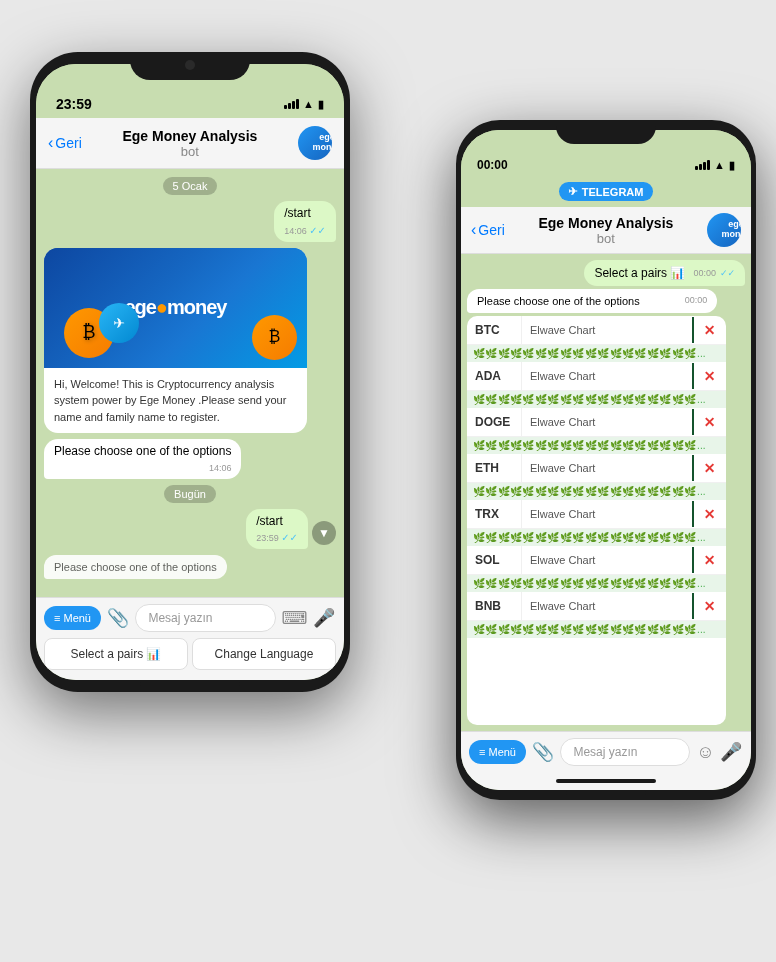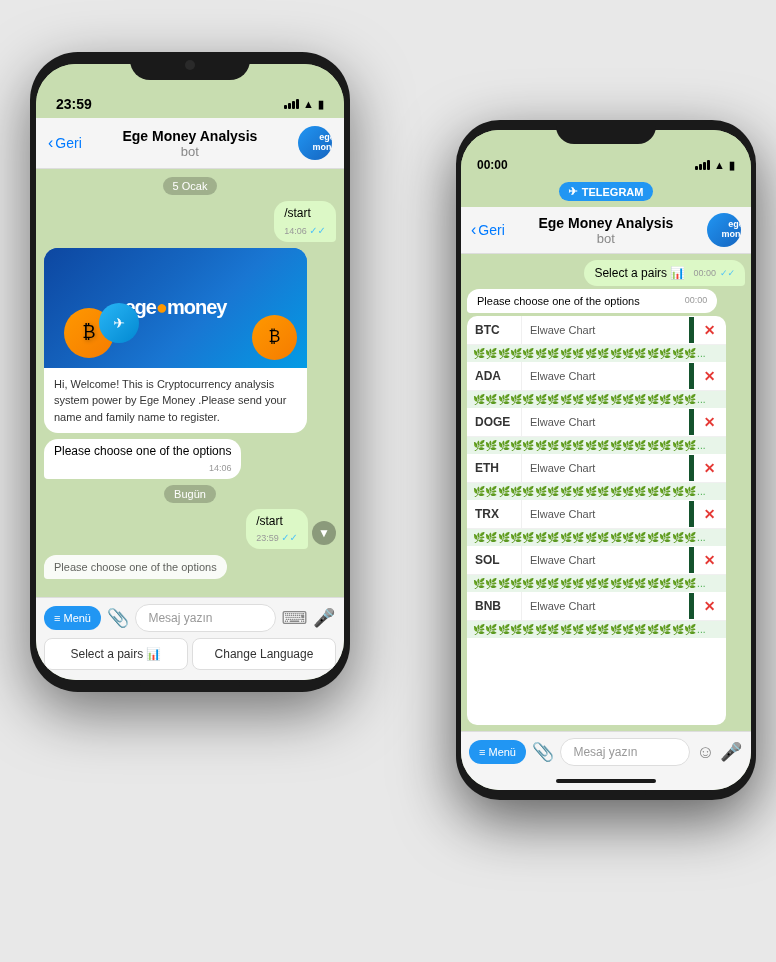--- a/index.html
+++ b/index.html
@@ -398,7 +398,7 @@
       padding: 7px 8px;
       font-size: 11px;
       color: #555;
-      border-right: 5px solid #14532d;
+      border-right: 2px solid #14532d;
     }
     .pair-close {
       width: 32px;

